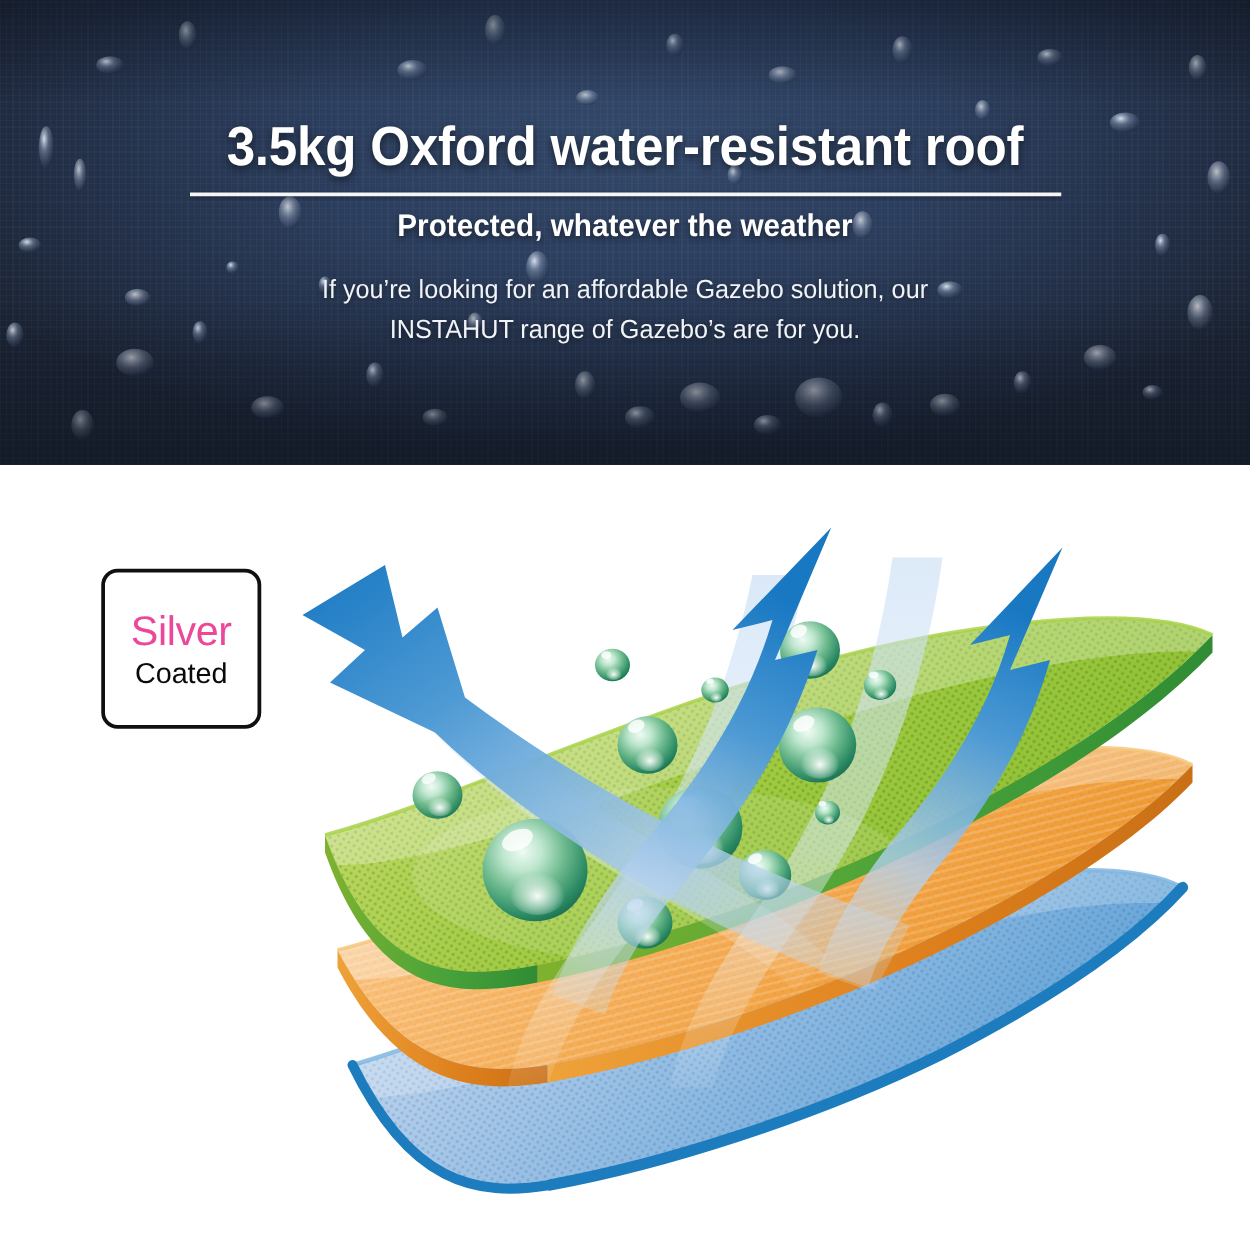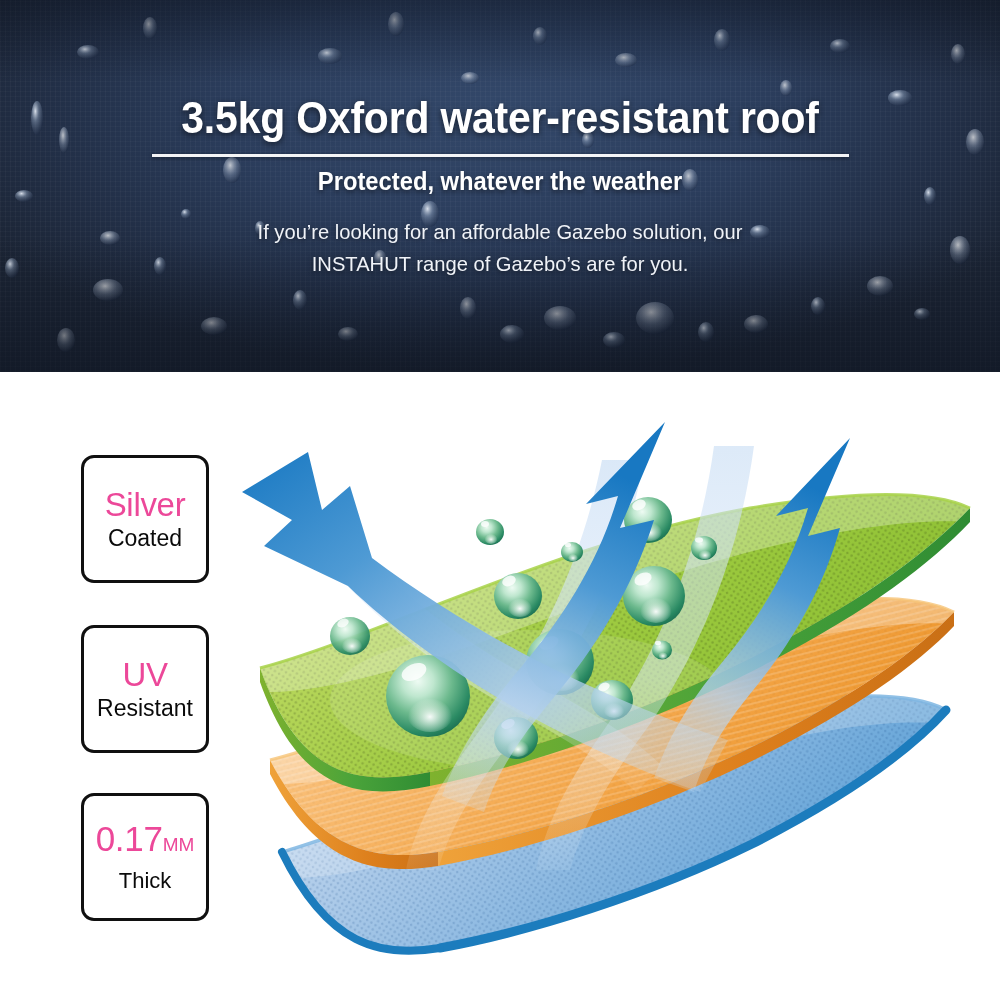--- a/index.html
+++ b/index.html
@@ -189,12 +189,6 @@
     <div class="bsub">Coated</div>
   </div>
 
-  <div class="badge" id="badge-1">
-    <div class="bmain">
-      <span>UV</span>
-    </div>
-    <div class="bsub">Resistant</div>
-  </div>
 
   <div class="badge" id="badge-2">
     <div class="bmain">

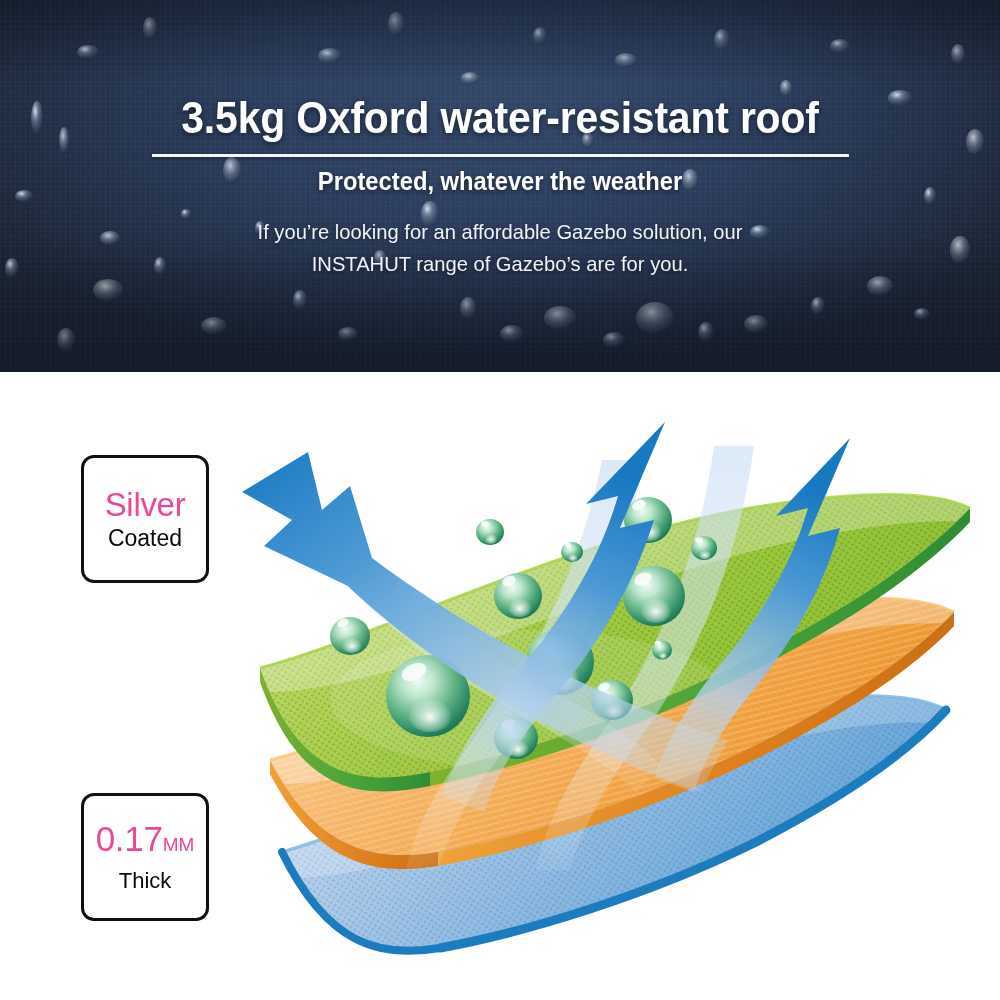--- a/index.html
+++ b/index.html
@@ -190,12 +190,6 @@
   </div>
 
 
-  <div class="badge" id="badge-2">
-    <div class="bmain">
-      <span>0.17</span><span class="unit">MM</span>
-    </div>
-    <div class="bsub">Thick</div>
-  </div>
 
   <div id="illus">
     <svg viewBox="0 0 770 600">

